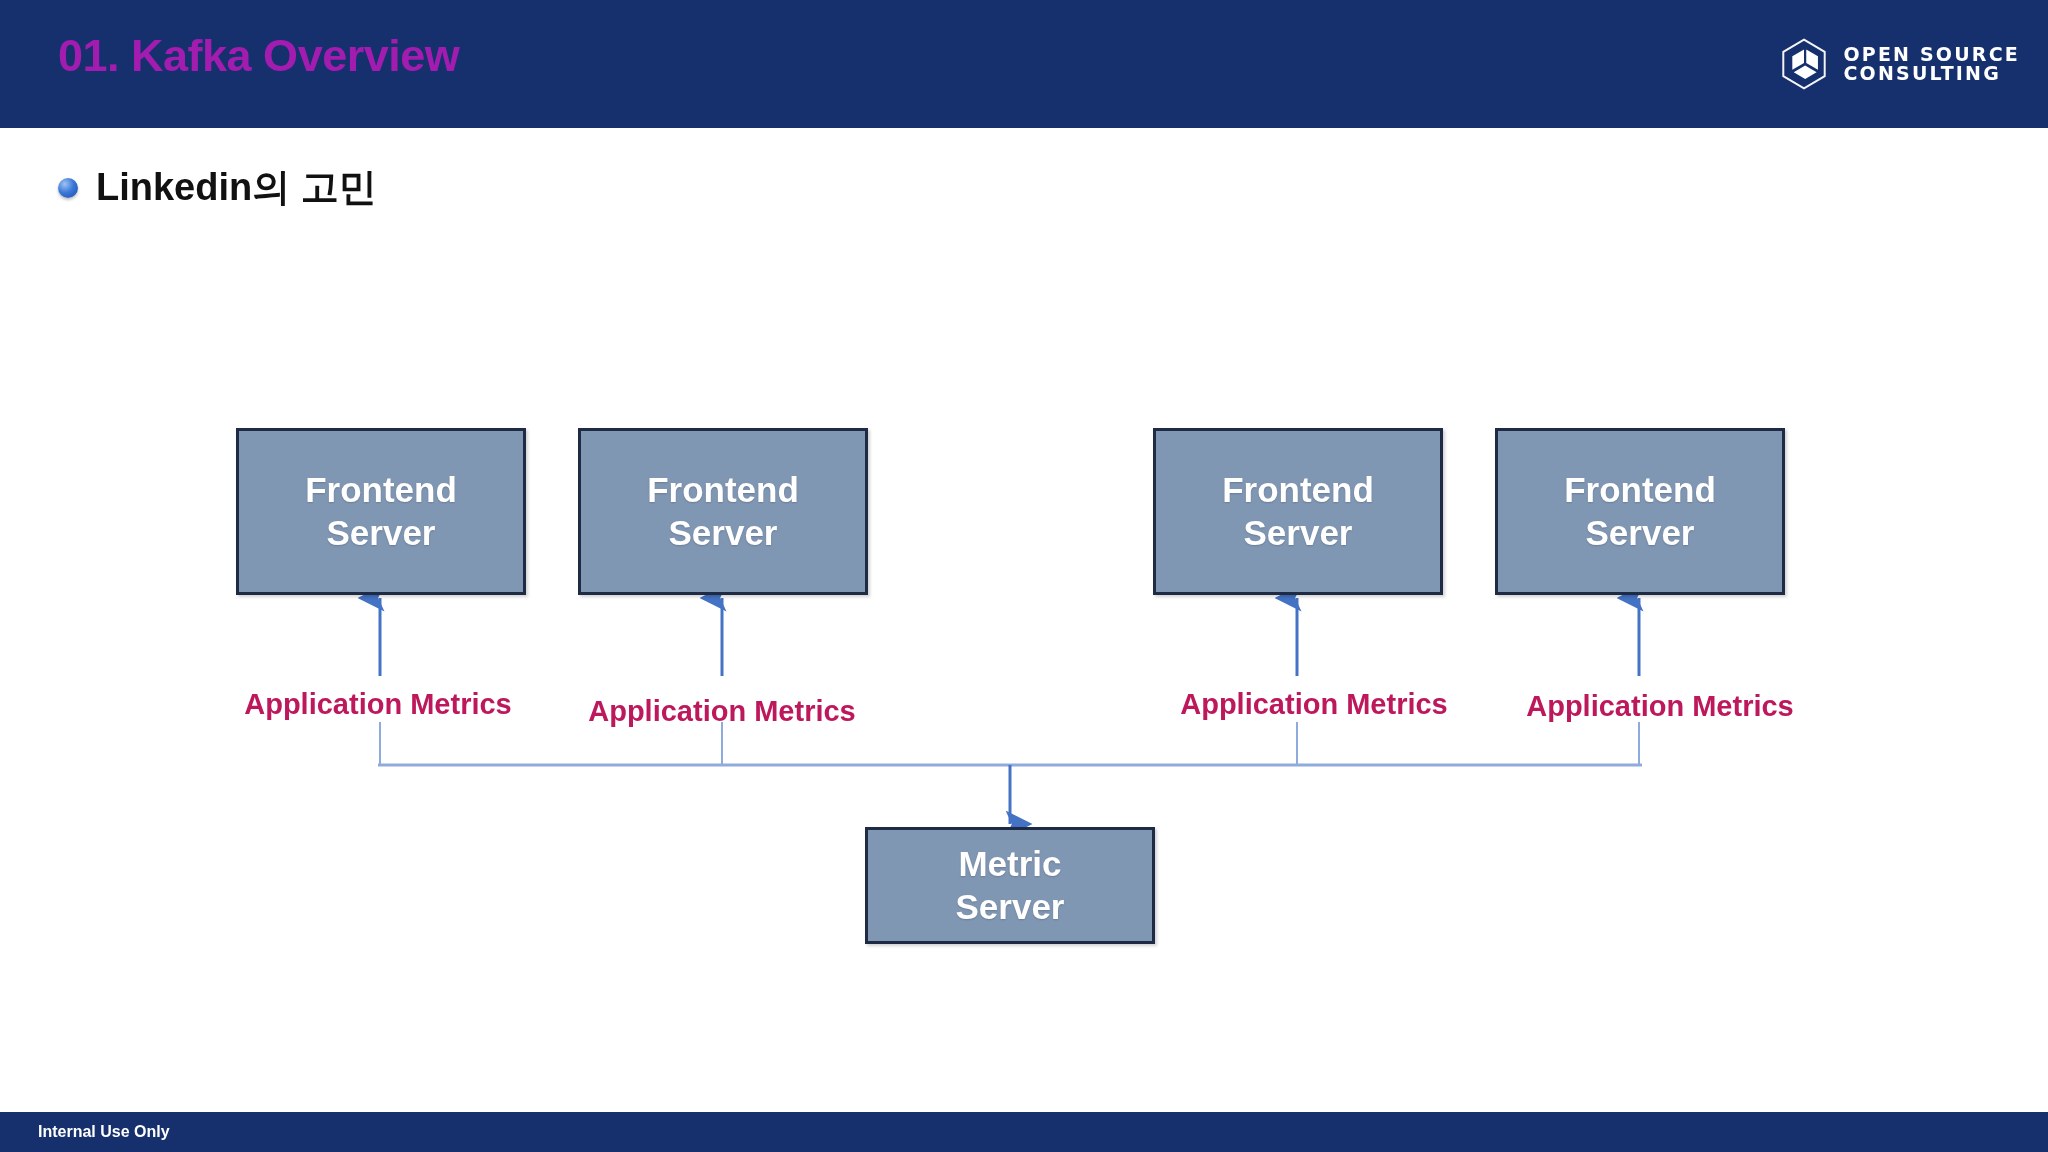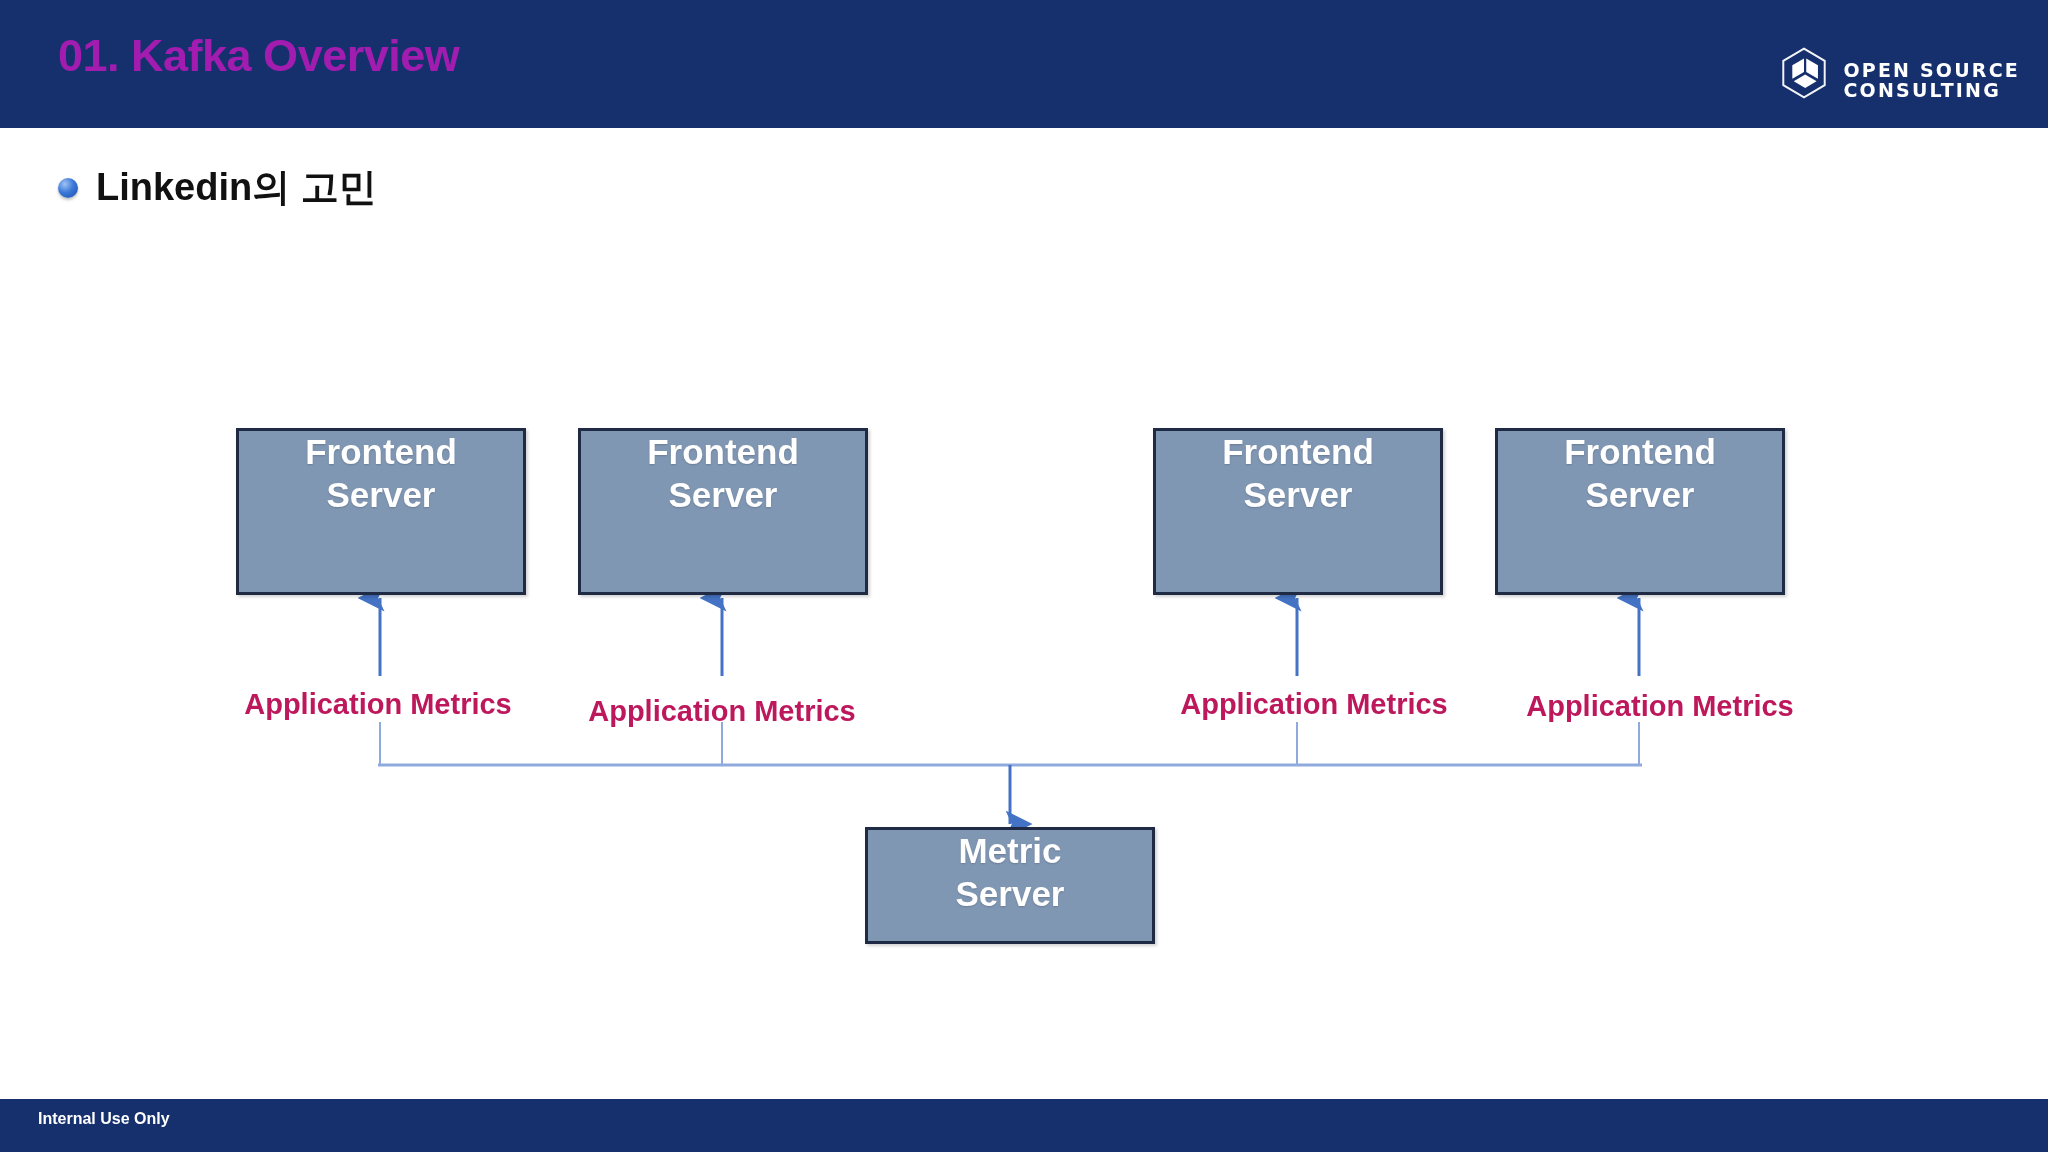--- a/index.html
+++ b/index.html
@@ -41,9 +41,8 @@
     top: 36px;
     height: 56px;
     display: flex;
-    align-items: flex-end;
+    align-items: center;
     gap: 12px;
-    margin-top: 8px;
   }
   #logo-mark { width: 54px; height: 54px; display: block; }
   #logo-text {

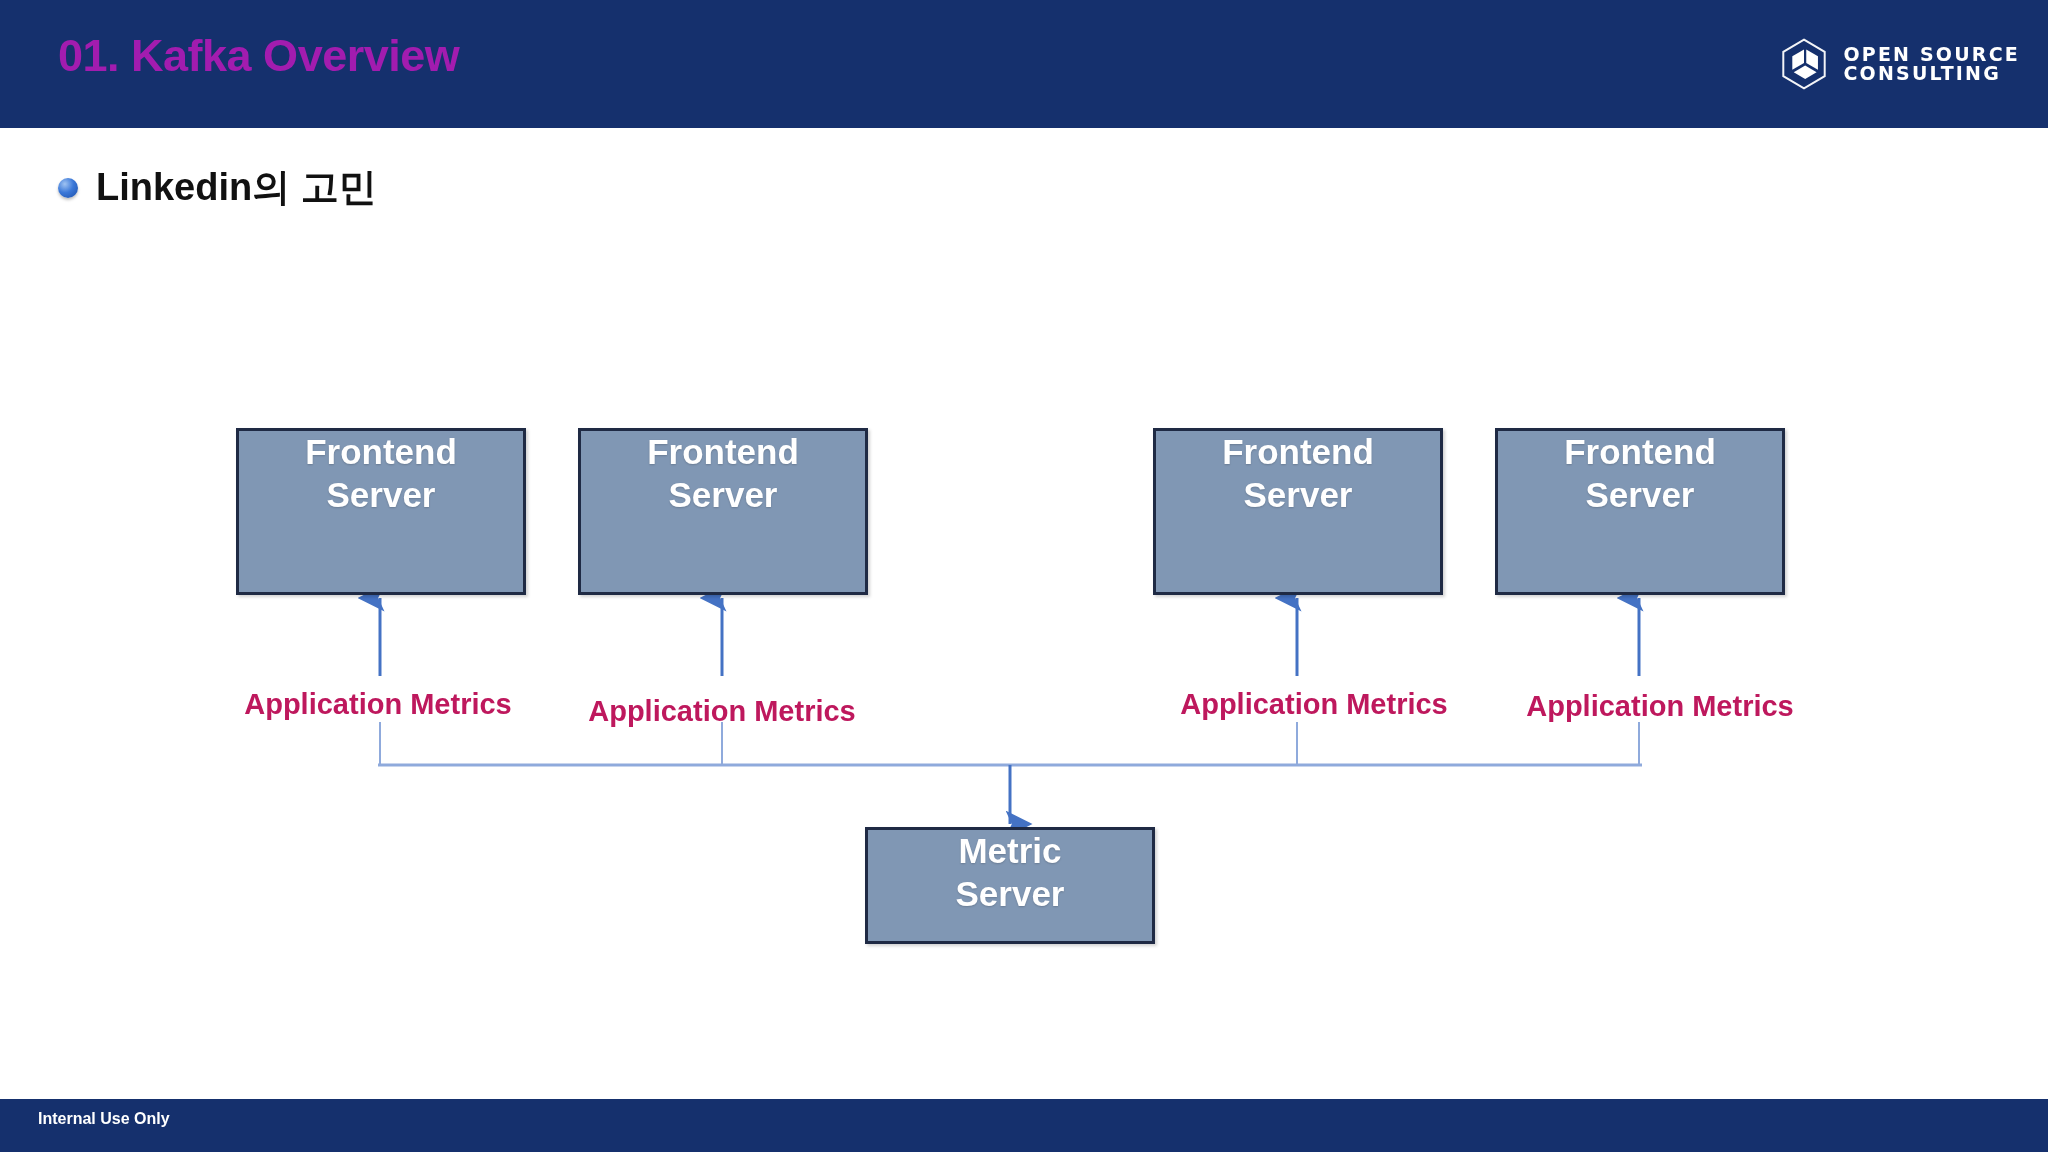--- a/index.html
+++ b/index.html
@@ -95,7 +95,7 @@
     border: 3px solid #1f2a44;
     box-shadow: 2px 2px 3px rgba(0,0,0,0.18);
     display: flex;
-    align-items: flex-start;
+    align-items: center;
     justify-content: center;
     box-sizing: border-box;
   }

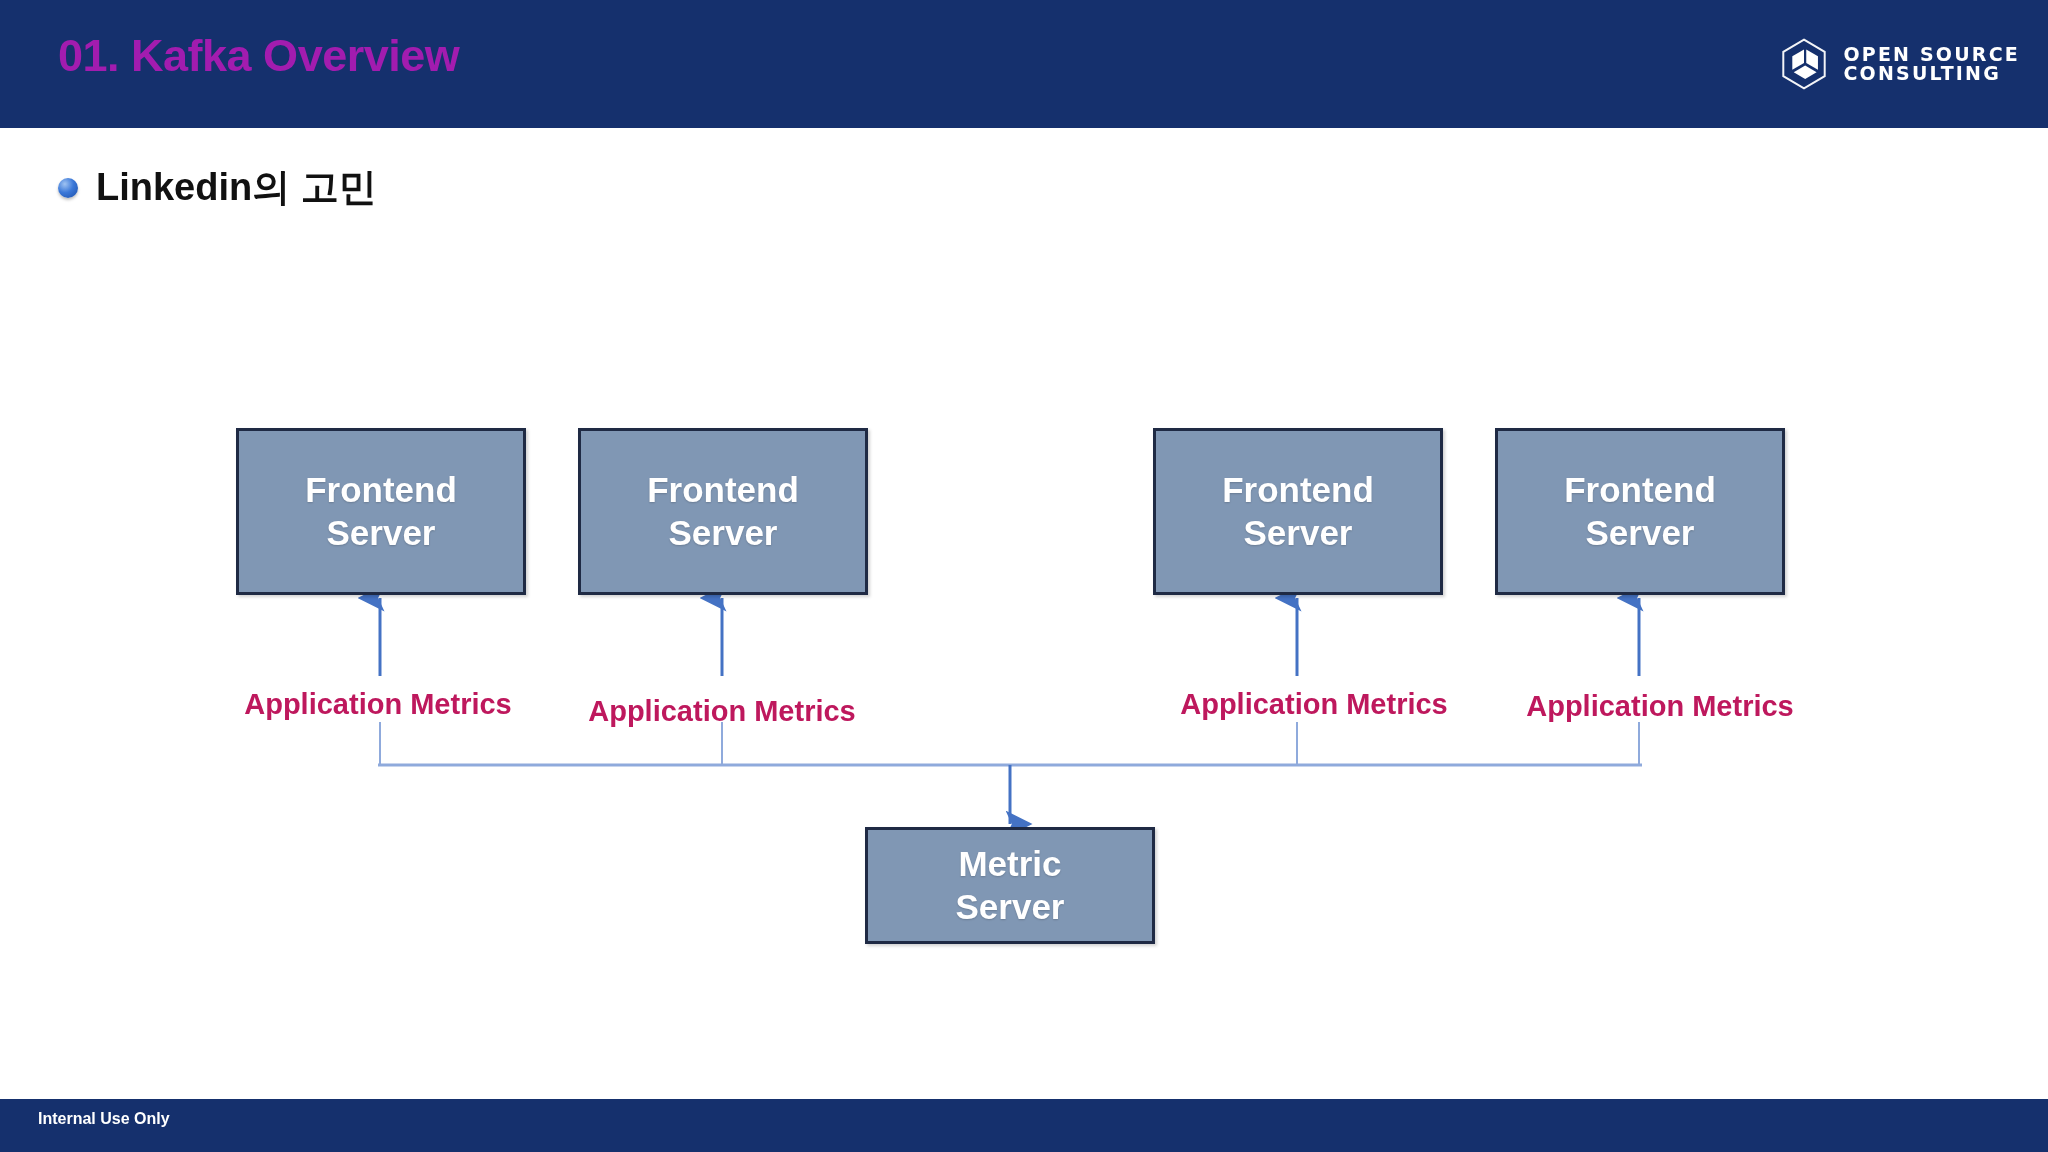--- a/index.html
+++ b/index.html
@@ -130,7 +130,7 @@
     left: 0;
     bottom: 0;
     width: 2048px;
-    height: 53px;
+    height: 40px;
     background: #15306d;
     margin-top: 24px;
   }

